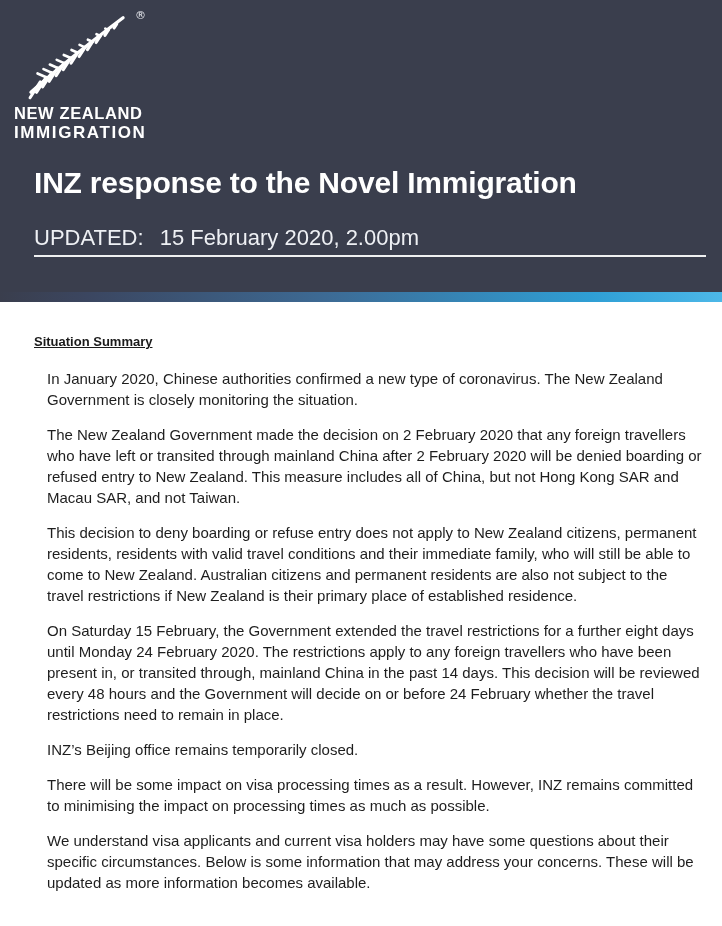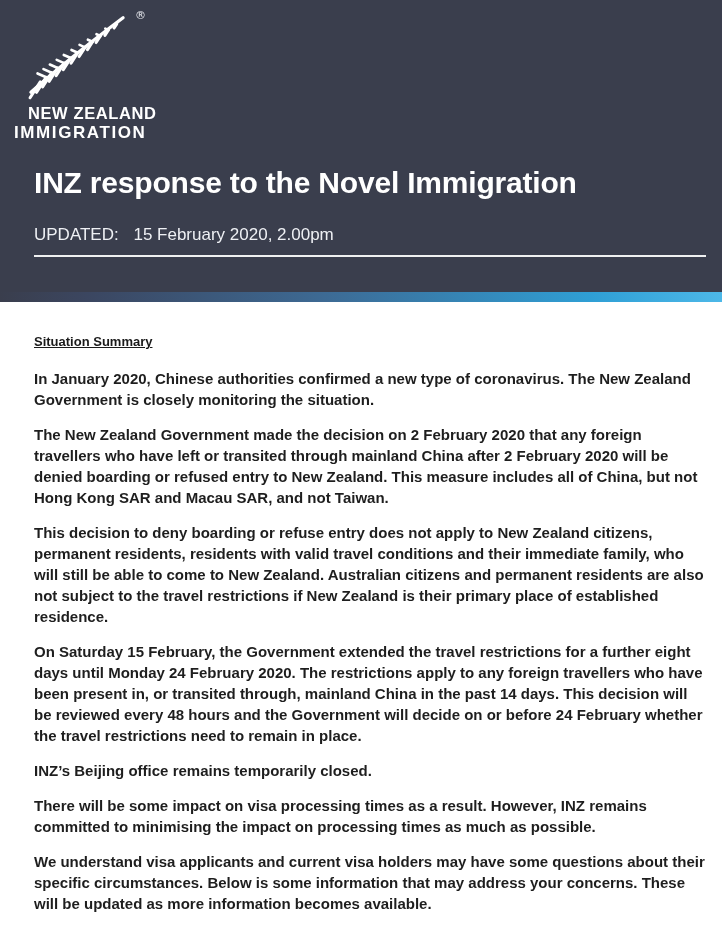--- a/index.html
+++ b/index.html
@@ -28,7 +28,7 @@
   }
   .brand { margin-top: 2px; line-height: 1.15; }
   .brand-line1 {
-    font-size: 16.5px; font-weight: bold; letter-spacing: 0.6px; color: #fff; margin-left: 14px;
+    font-size: 16.5px; font-weight: bold; letter-spacing: 0.6px; color: #fff;
   }
   .brand-line2 {
     font-size: 17px; font-weight: bold; letter-spacing: 1.6px; color: #fff;

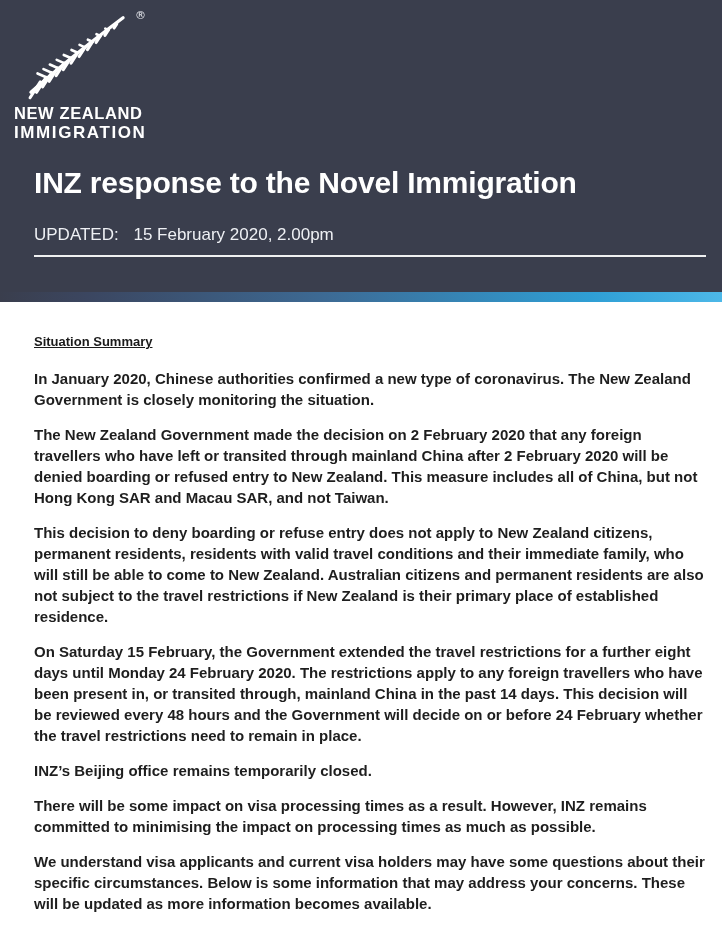--- a/index.html
+++ b/index.html
@@ -41,7 +41,7 @@
   }
   .updated-line {
     position: absolute; left: 34px; top: 225px;
-    font-size: 17px; color: #eef0f4; white-space: nowrap;
+    font-size: 22px; color: #eef0f4; white-space: nowrap;
   }
   .updated-value { margin-left: 10px; }
   .header-rule {

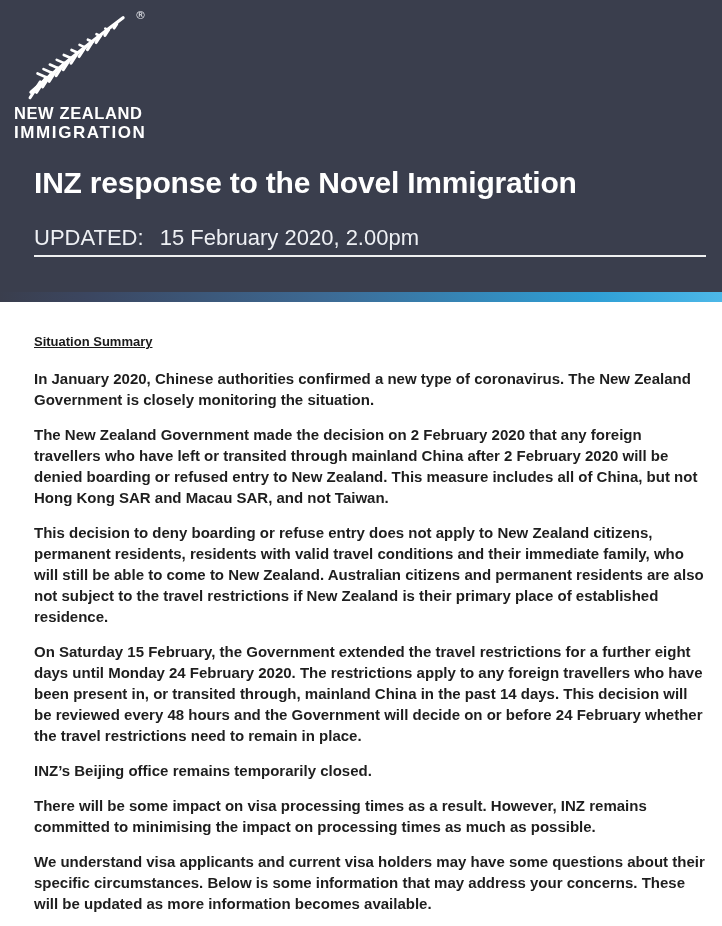--- a/index.html
+++ b/index.html
@@ -68,7 +68,7 @@
     text-decoration: underline;
     color: #1a1a1a;
   }
-  .para { margin: 0 0 14px 0; max-width: 672px; font-weight: bold; }
+  .para { margin: 0 0 14px 13px; max-width: 672px; }
 </style>
 </head>
 <body>

